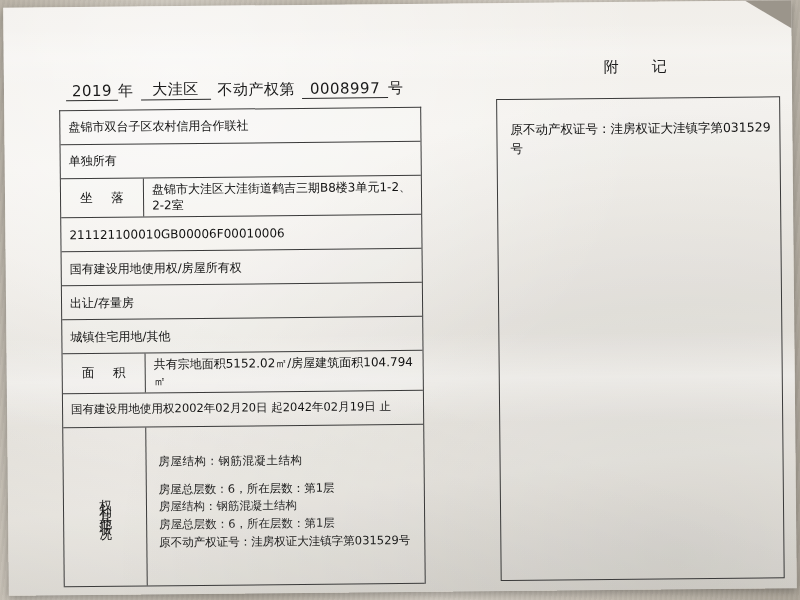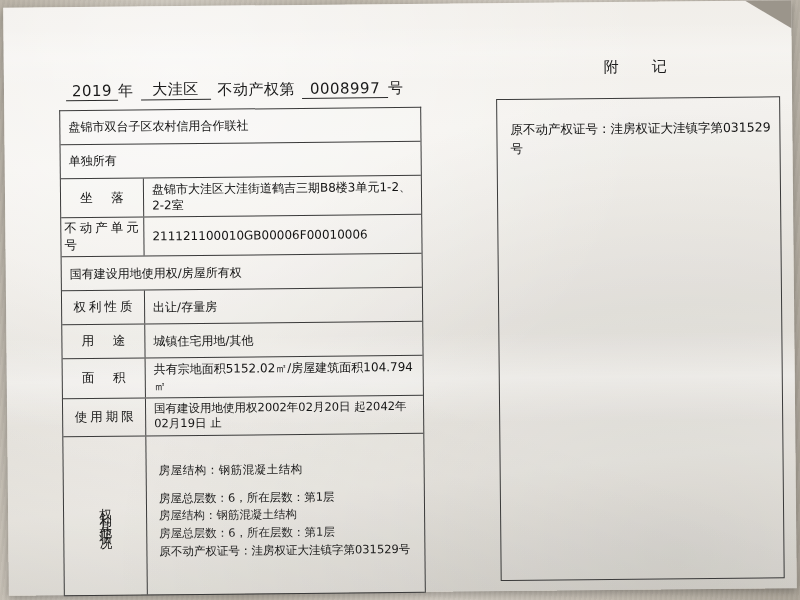--- a/index.html
+++ b/index.html
@@ -240,7 +240,6 @@
       </div>
 
       <div class="row">
-        <div class="cell-label">不动产单元号</div>
         <div class="cell-value">211121100010GB00006F00010006</div>
       </div>
 

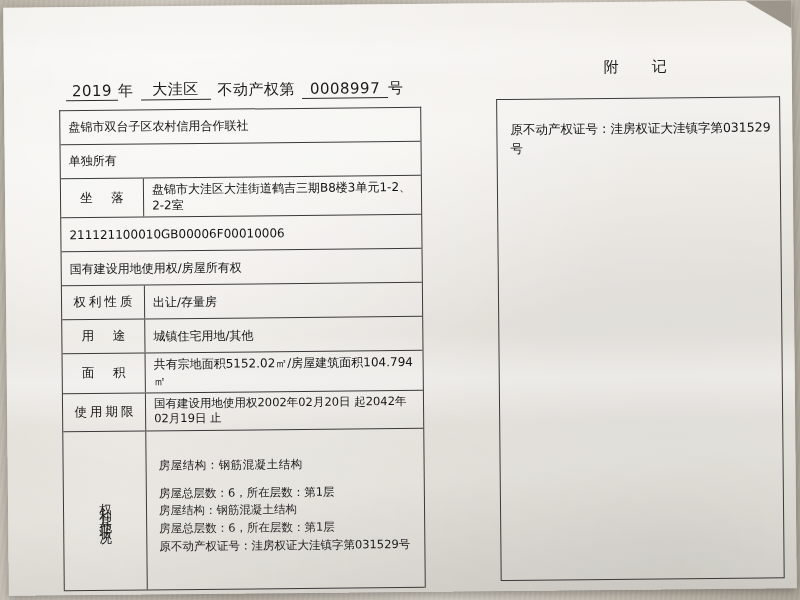--- a/index.html
+++ b/index.html
@@ -248,7 +248,6 @@
       </div>
 
       <div class="row">
-        <div class="cell-label">权利性质</div>
         <div class="cell-value">出让/存量房</div>
       </div>
 

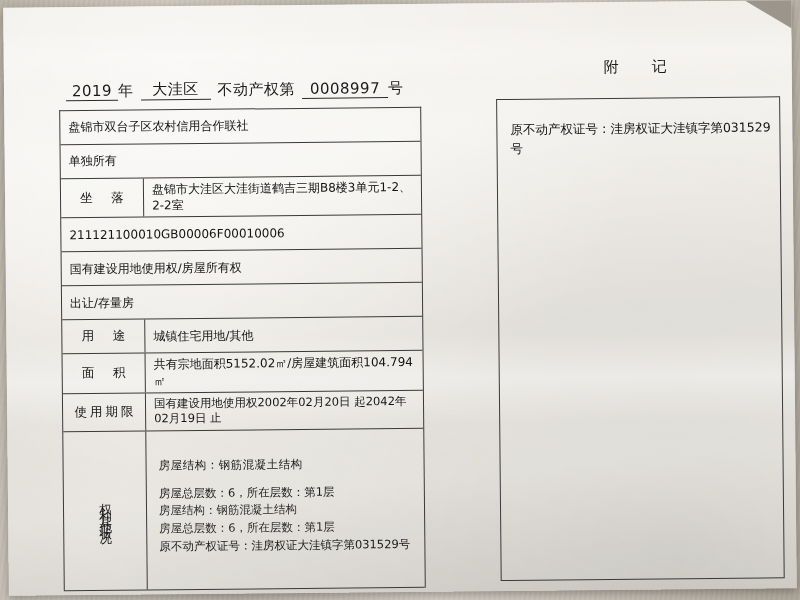--- a/index.html
+++ b/index.html
@@ -252,7 +252,6 @@
       </div>
 
       <div class="row">
-        <div class="cell-label">用　途</div>
         <div class="cell-value">城镇住宅用地/其他</div>
       </div>
 

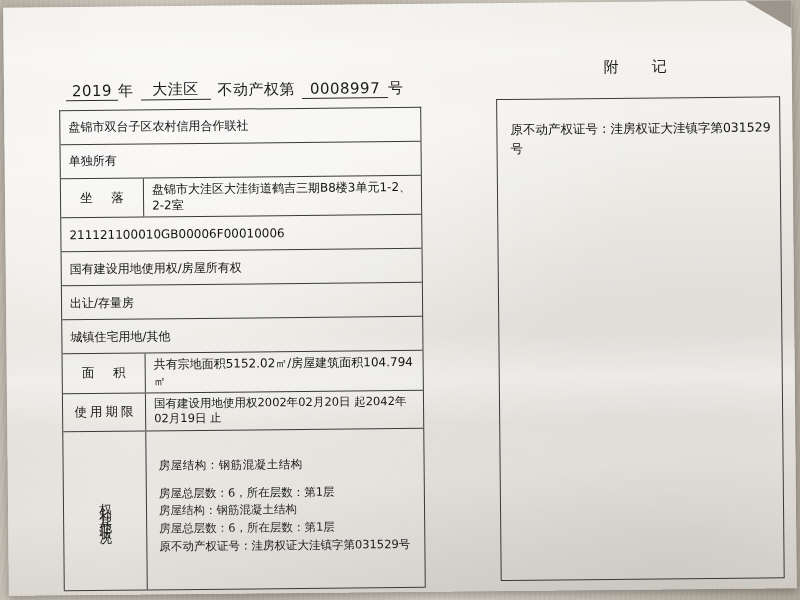--- a/index.html
+++ b/index.html
@@ -261,7 +261,6 @@
       </div>
 
       <div class="row row-term">
-        <div class="cell-label">使用期限</div>
         <div class="cell-value two-line">国有建设用地使用权2002年02月20日 起2042年02月19日 止</div>
       </div>
 

